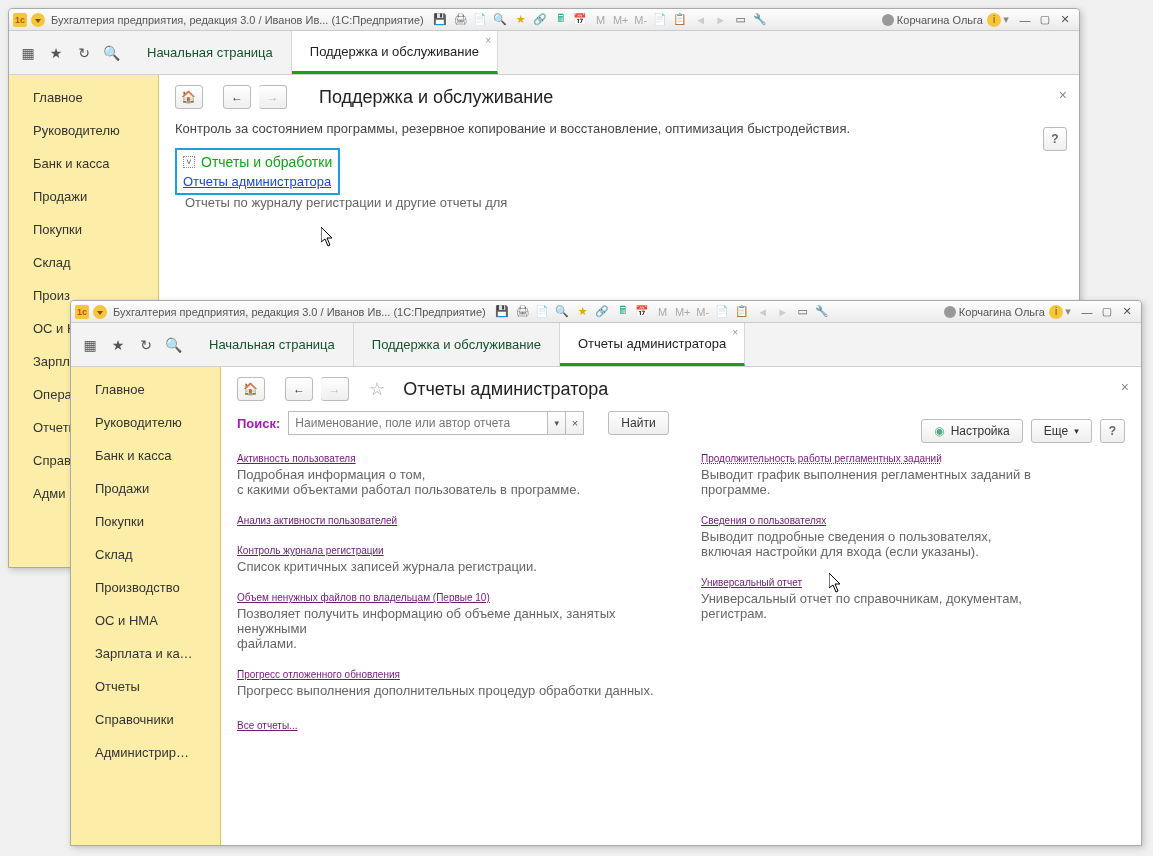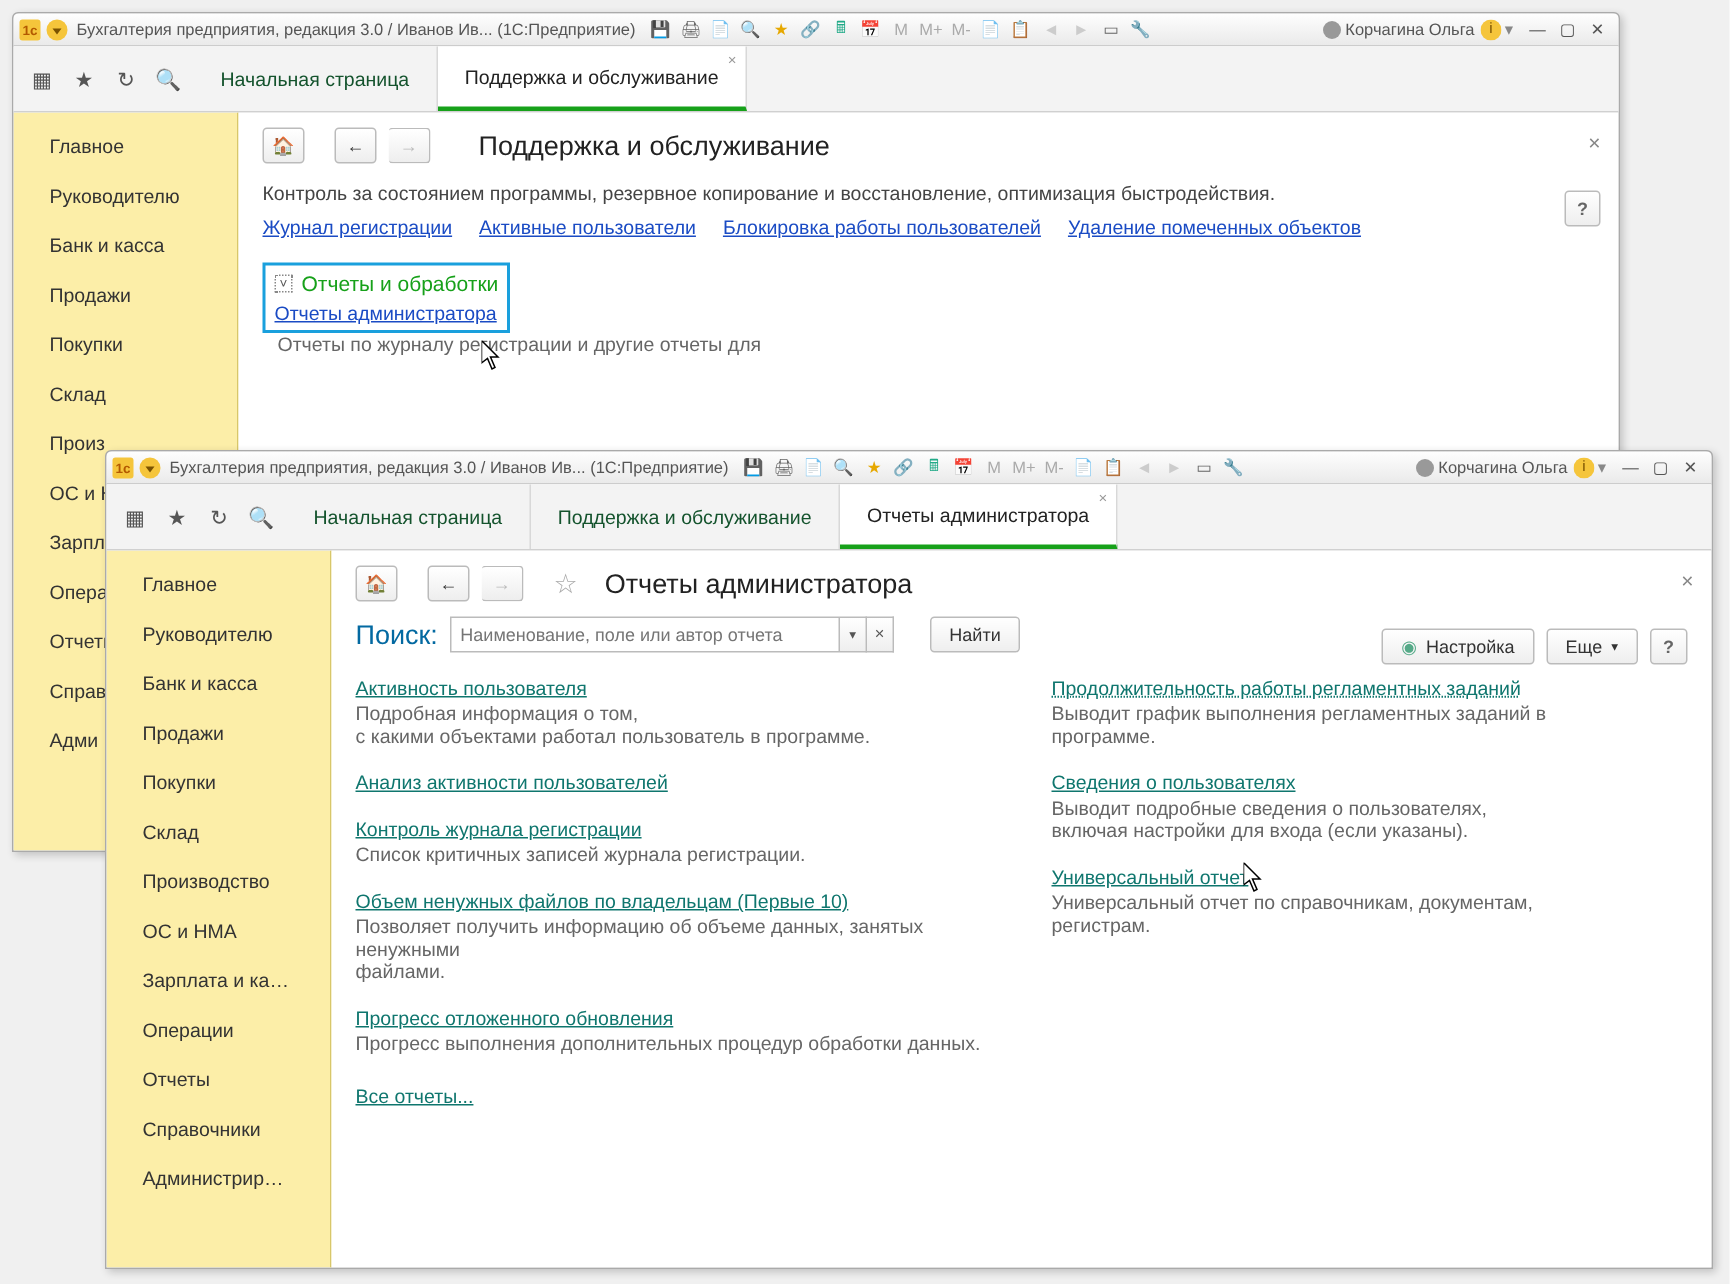--- a/index.html
+++ b/index.html
@@ -342,12 +342,6 @@
       <span class="close-page">×</span>
       <span class="help-btn">?</span>
       <div class="desc">Контроль за состоянием программы, резервное копирование и восстановление, оптимизация быстродействия.</div>
-      <div class="links-row">
-        <span class="link">Журнал регистрации</span>
-        <span class="link">Активные пользователи</span>
-        <span class="link">Блокировка работы пользователей</span>
-        <span class="link">Удаление помеченных объектов</span>
-      </div>
       <div class="hl-box">
         <div class="section-title">
           <span class="chev">˅</span>

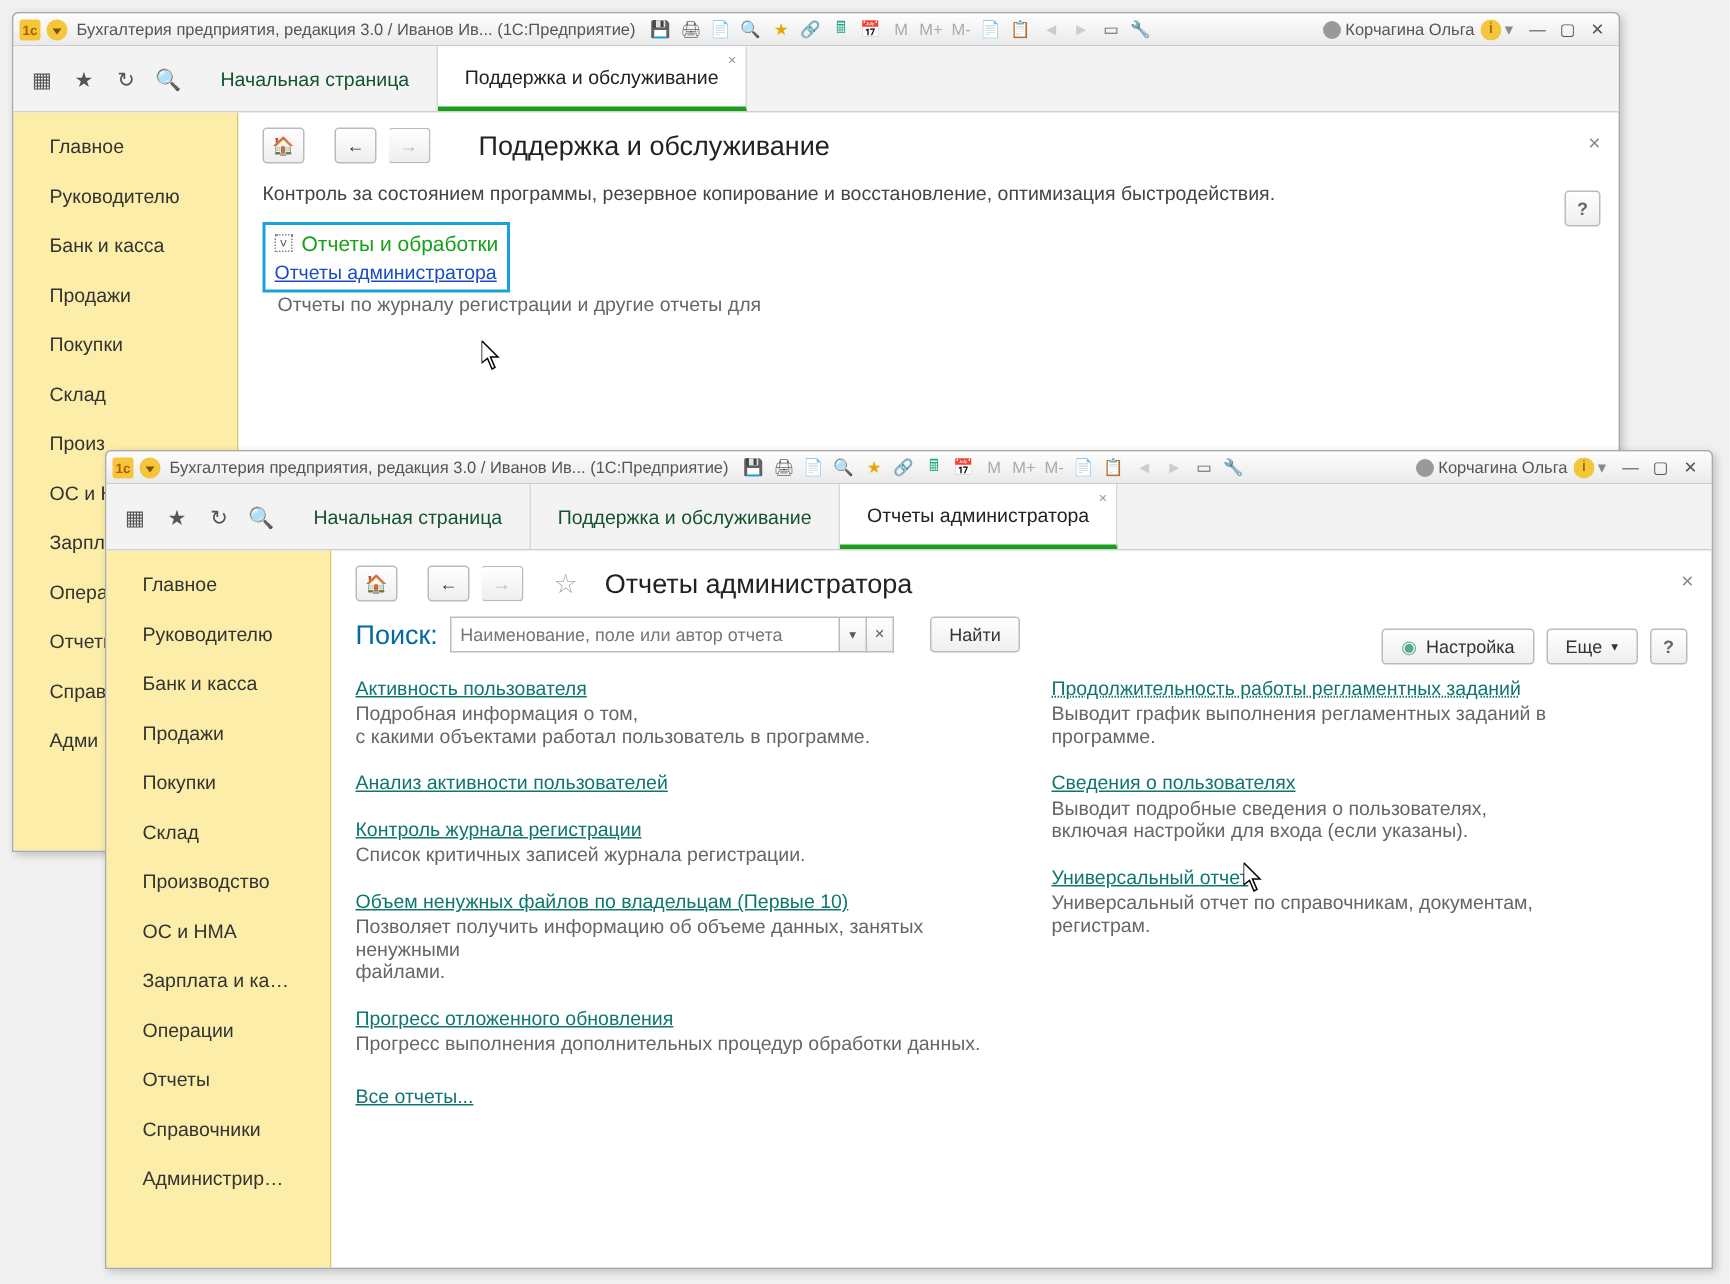--- a/index.html
+++ b/index.html
@@ -214,7 +214,7 @@
     display: flex; align-items:center; gap: 8px;
     margin: 10px 0 16px 0;
   }
-  .search-label { font-size: 18px; color: #0369a1; }
+  .search-label { font-size: 13px; color: #a21caf; font-weight: bold; }
   .search-input {
     border: 1px solid #bbb;
     height: 24px;

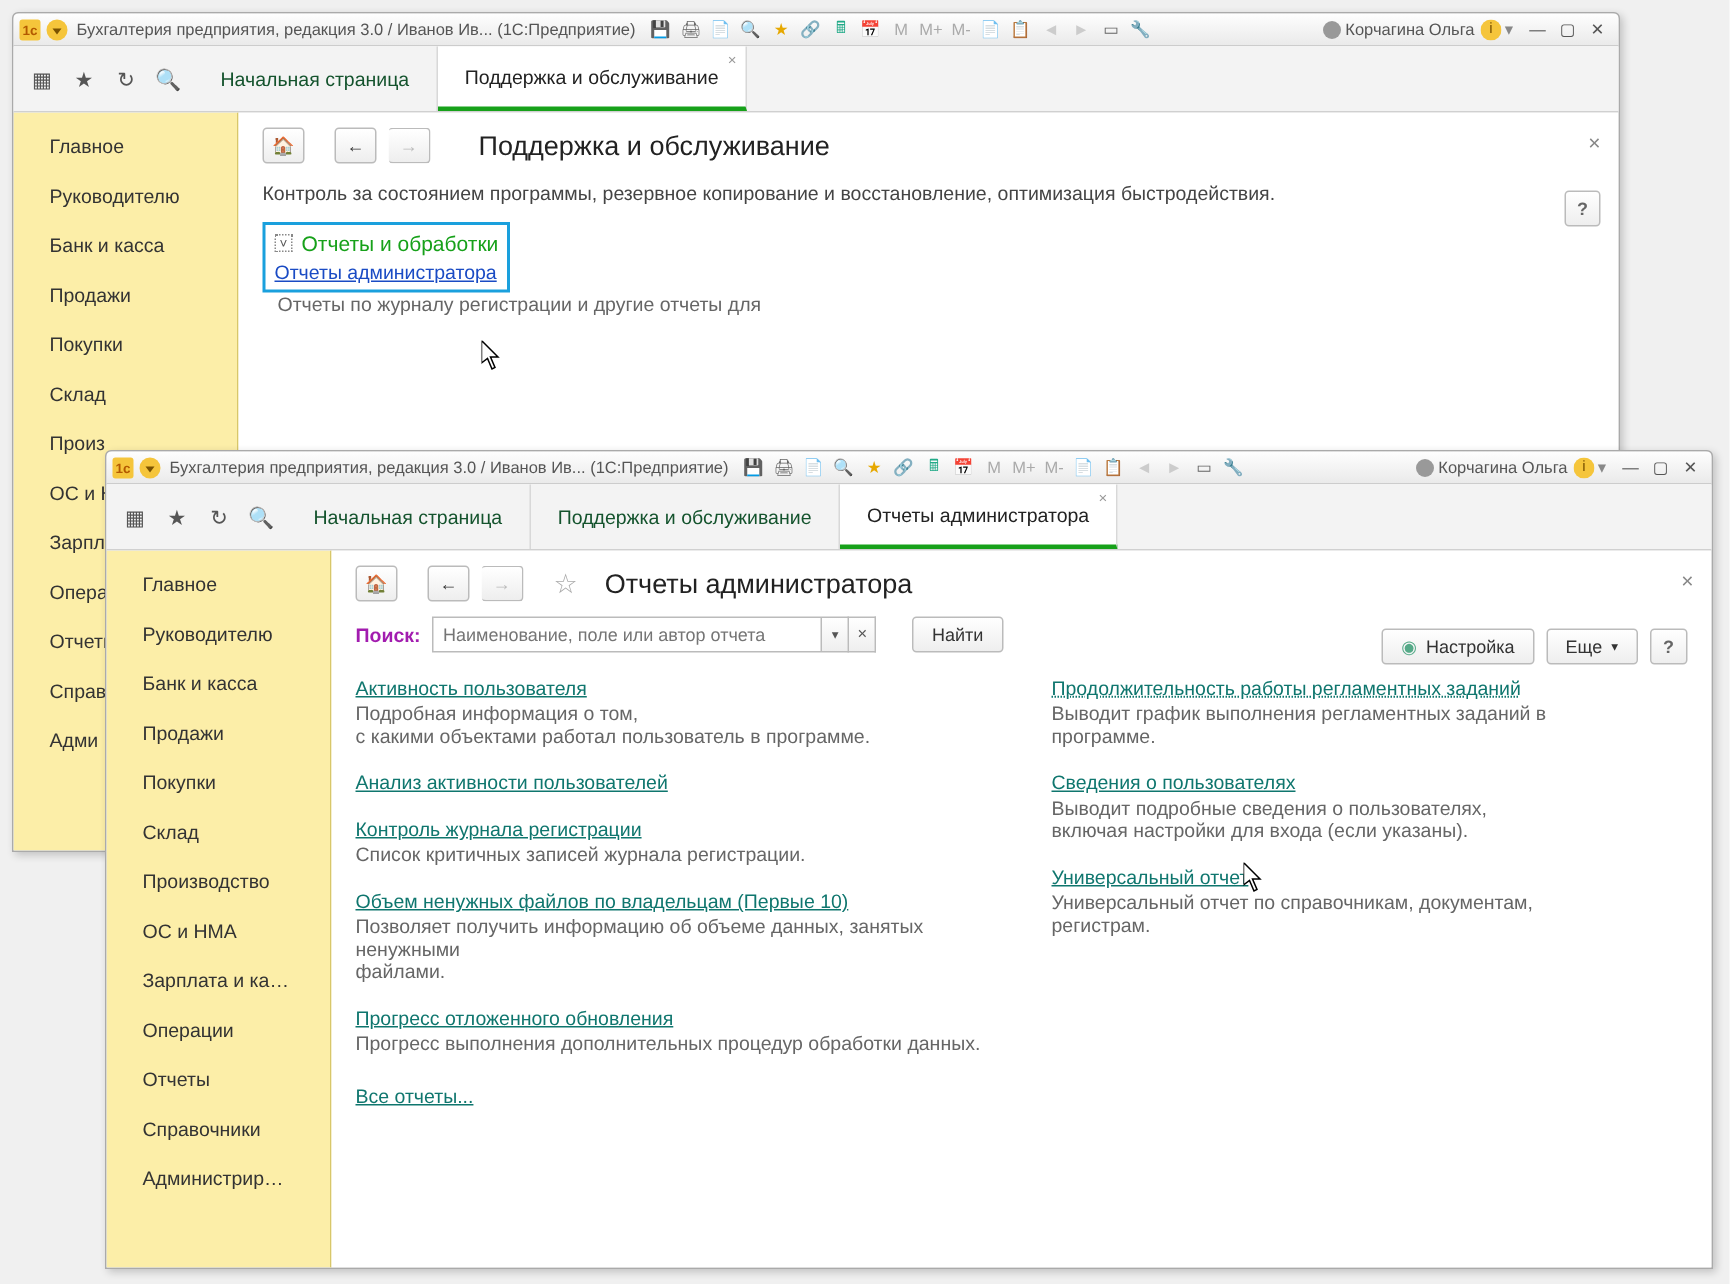--- a/index.html
+++ b/index.html
@@ -251,7 +251,7 @@
   }
   .col { flex: 1; min-width: 0; }
   .item { margin-bottom: 16px; }
-  .item .title-link { color: #0f766e; text-decoration: underline; font-size: 13px; }
+  .item .title-link { color: #701a75; text-decoration: underline; font-size: 10px; }
   .item .title-link.dotted { text-decoration-style: dotted; }
   .item .idesc { color: #666; font-size: 13px; margin-top: 2px; }
   .star-outline { color: #aaa; font-size: 18px; }

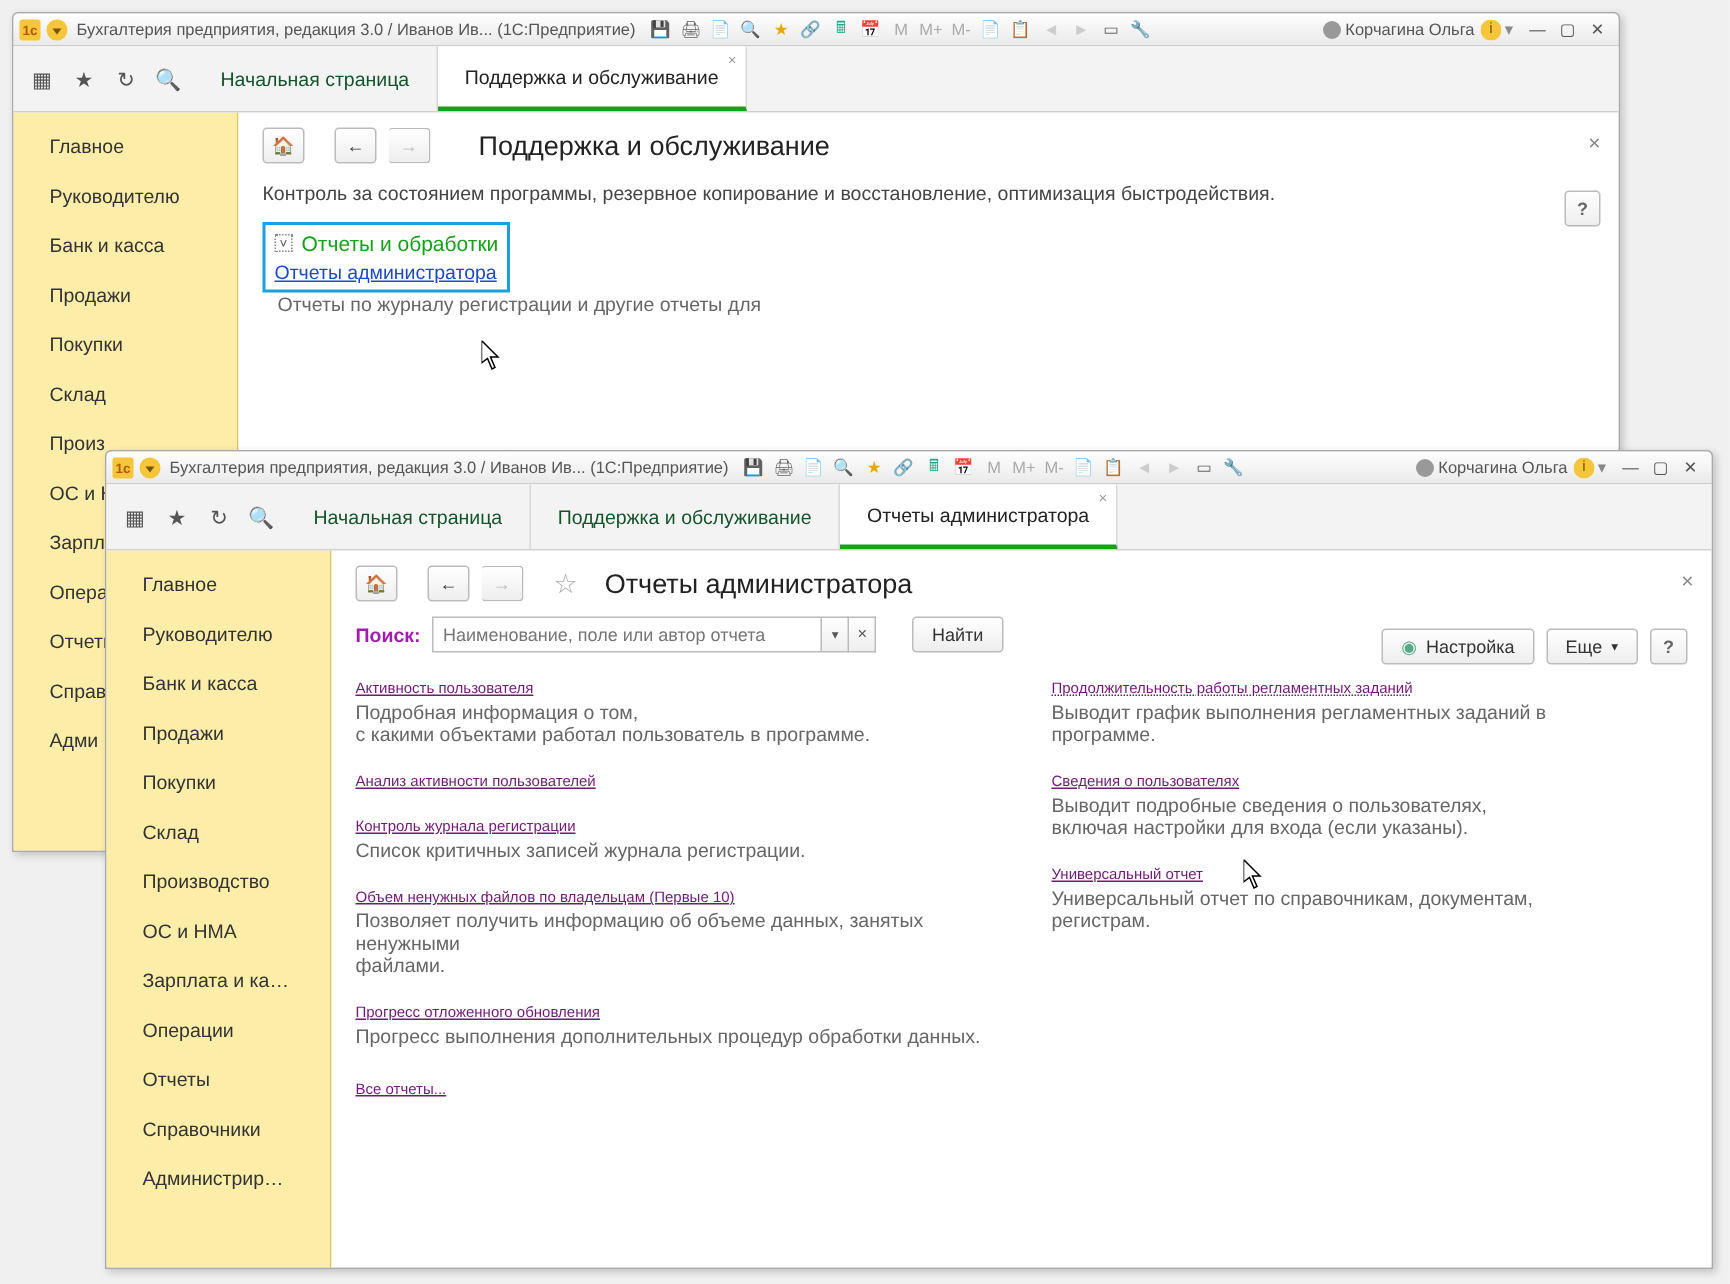--- a/index.html
+++ b/index.html
@@ -429,7 +429,6 @@
       <div class="sidebar-item">Производство</div>
       <div class="sidebar-item">ОС и НМА</div>
       <div class="sidebar-item">Зарплата и кадры</div>
-      <div class="sidebar-item">Операции</div>
       <div class="sidebar-item">Отчеты</div>
       <div class="sidebar-item">Справочники</div>
       <div class="sidebar-item">Администрирование</div>

